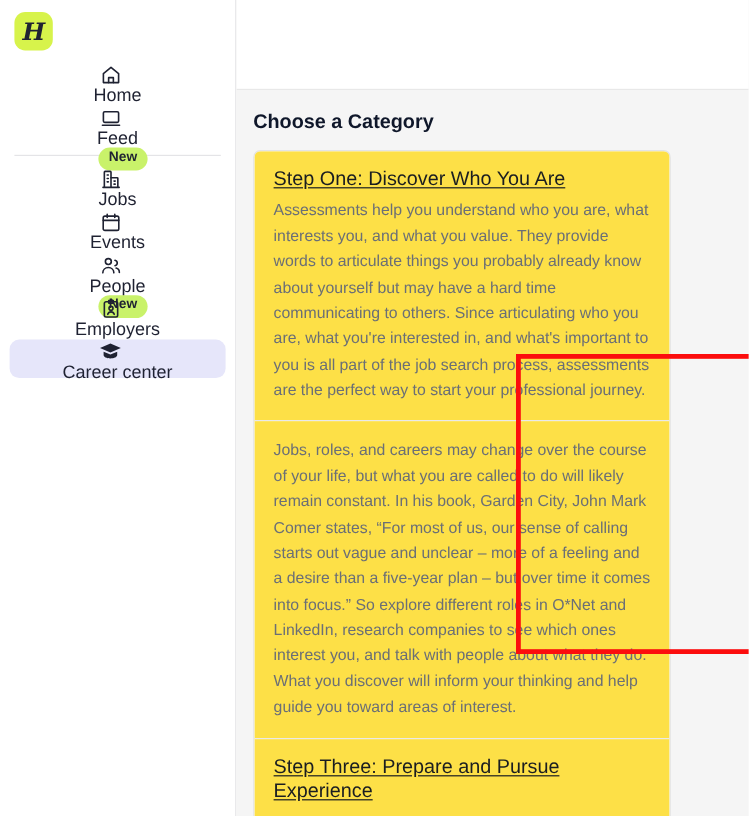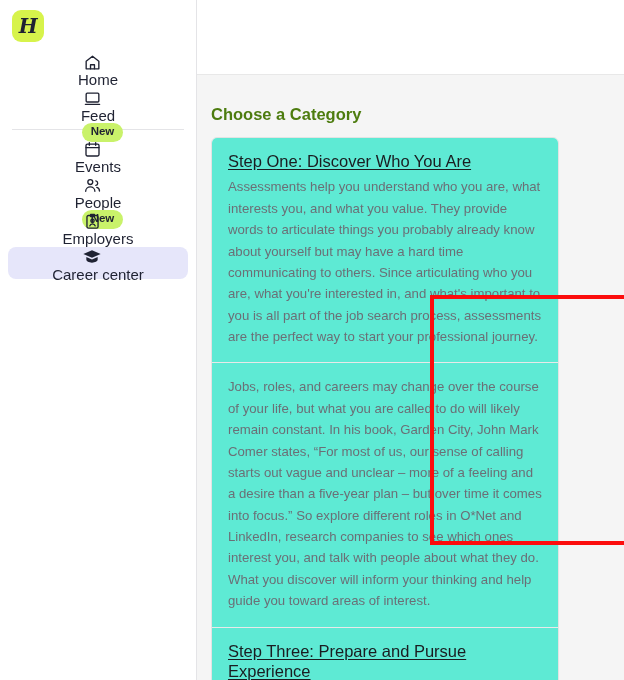--- a/index.html
+++ b/index.html
@@ -127,8 +127,8 @@
 
   .section-title {
     font-size: 16.5px;
-    color: #4d7c0f;
-    margin: 16px 0 12px 0;
+    color: #0f172a;
+    margin: 4px 0 12px 0;
     line-height: 1.2;
   }
 

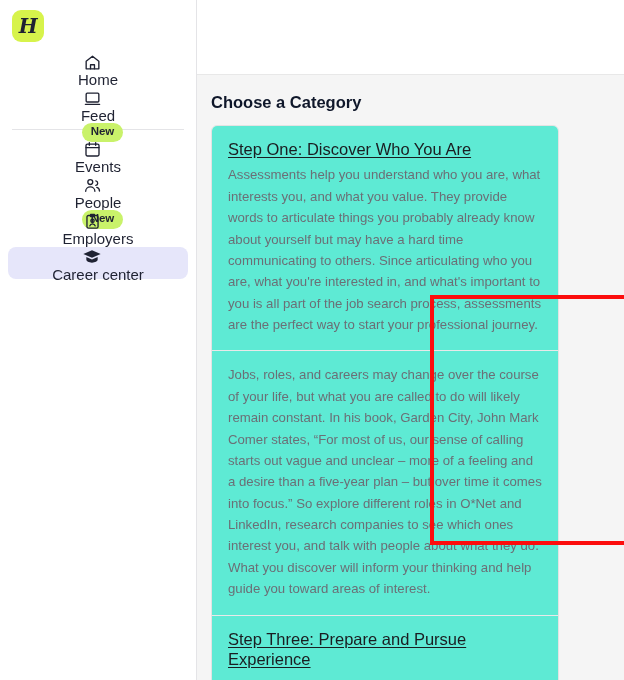--- a/index.html
+++ b/index.html
@@ -142,7 +142,7 @@
 
   .step-card {
     padding: 13px 16px 15px 16px;
-    background: #5eead4;
+    background: #fde047;
     border-bottom: 1px solid #e9e9e9;
   }
   .step-card:last-child { border-bottom: none; }

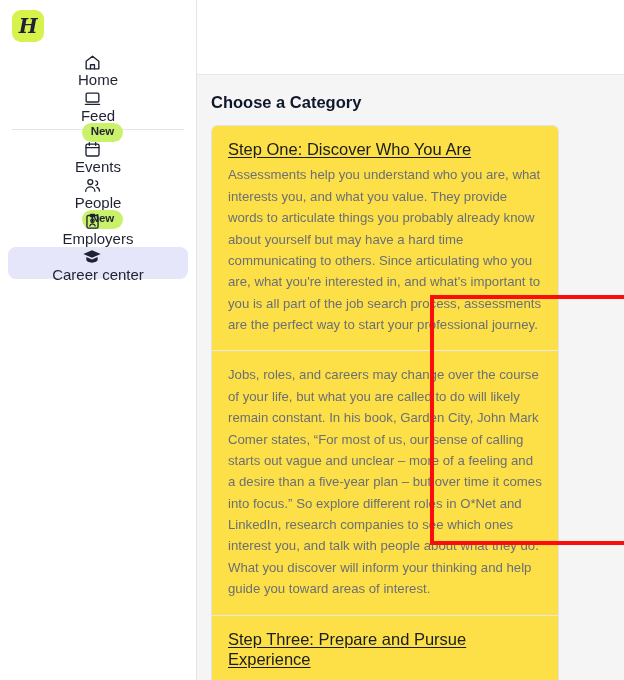--- a/index.html
+++ b/index.html
@@ -216,6 +216,17 @@
 
     <div class="nav-group g2">
 
+      <div class="nav-item">
+        <span class="icon">
+          <svg width="19" height="19" viewBox="0 0 24 24" fill="none" stroke="currentColor" stroke-width="1.7" stroke-linecap="round" stroke-linejoin="round">
+            <path d="M5 20.3V4.4a.8.8 0 0 1 .8-.8h5.4a.8.8 0 0 1 .8.8v15.9"></path>
+            <path d="M12 10.2h6.4a.8.8 0 0 1 .8.8v9.3"></path>
+            <path d="M3.6 20.4h17"></path>
+            <path d="M8 7.4h1.2M8 11h1.2M8 14.6h1.2M15.2 13.8h1.2M15.2 17h1.2"></path>
+          </svg>
+        </span>
+        <span class="nav-label">Jobs</span>
+      </div>
 
       <div class="nav-item">
         <span class="icon">

